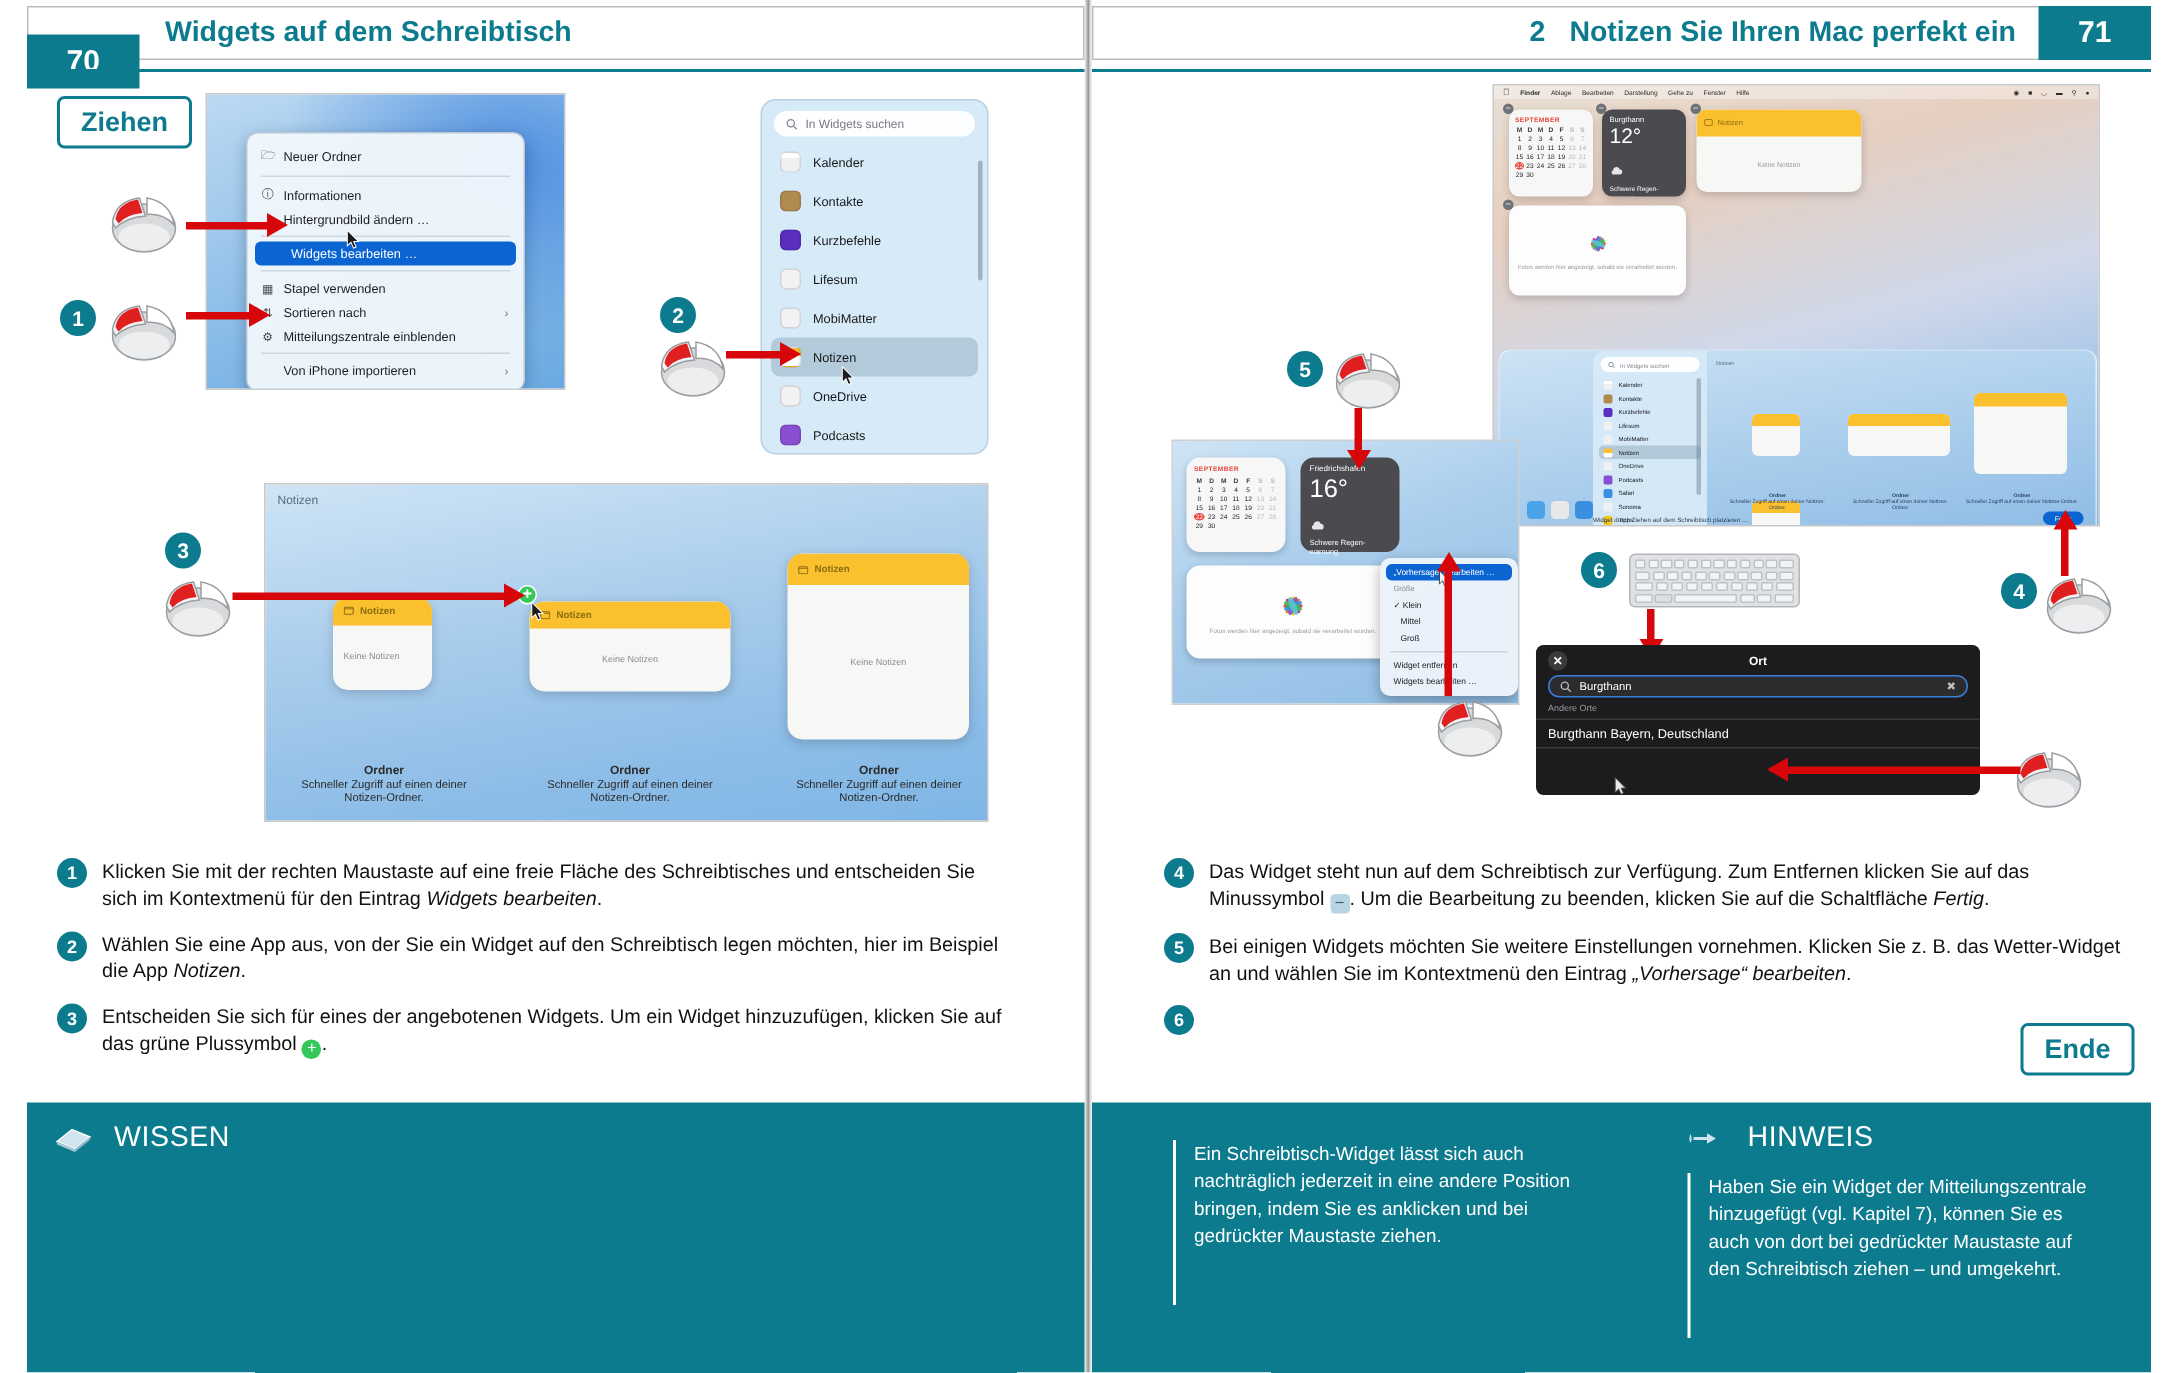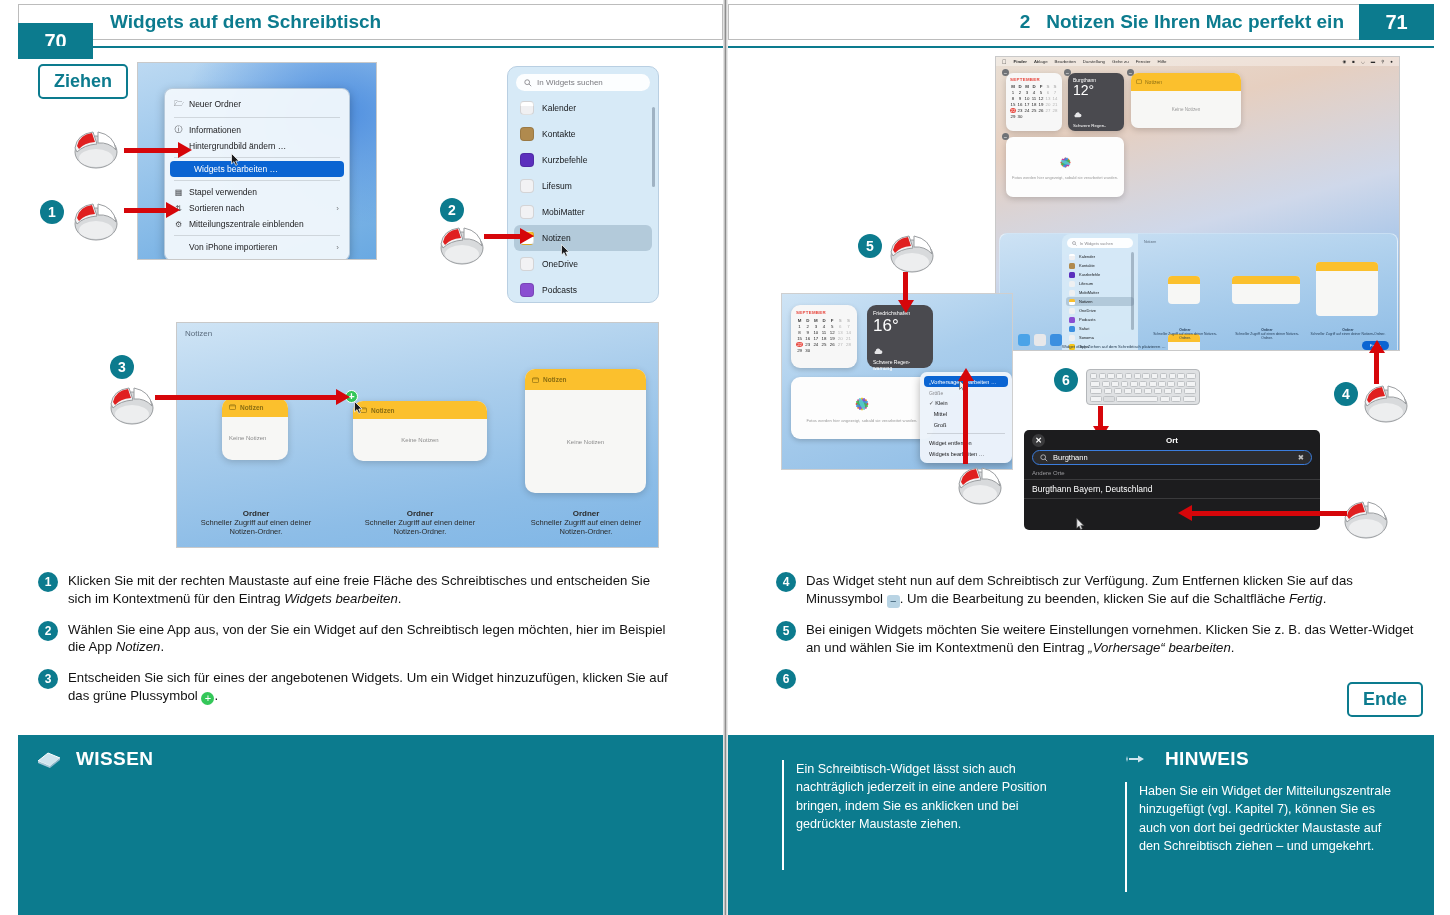--- a/index.html
+++ b/index.html
@@ -158,7 +158,7 @@
   .tealband.left  { left: 18px;  top: 735px; width: 705px; height: 180px; }
   .tealband.right { left: 728px; top: 735px; width: 706px; height: 180px; }
   .boxhead { display:flex; align-items:center; gap:14px; }
-  .boxhead .ttl { color:#fff; font-size:19px; font-weight:bold; letter-spacing:.4px; }
+  .boxhead .ttl { color:#fff; font-size:19px; font-weight:normal; letter-spacing:.4px; }
   .boxbody {
     color:#ffffff; font-size:12.6px; line-height:1.45;
     border-left: 2px solid #ffffff; padding-left: 12px;

